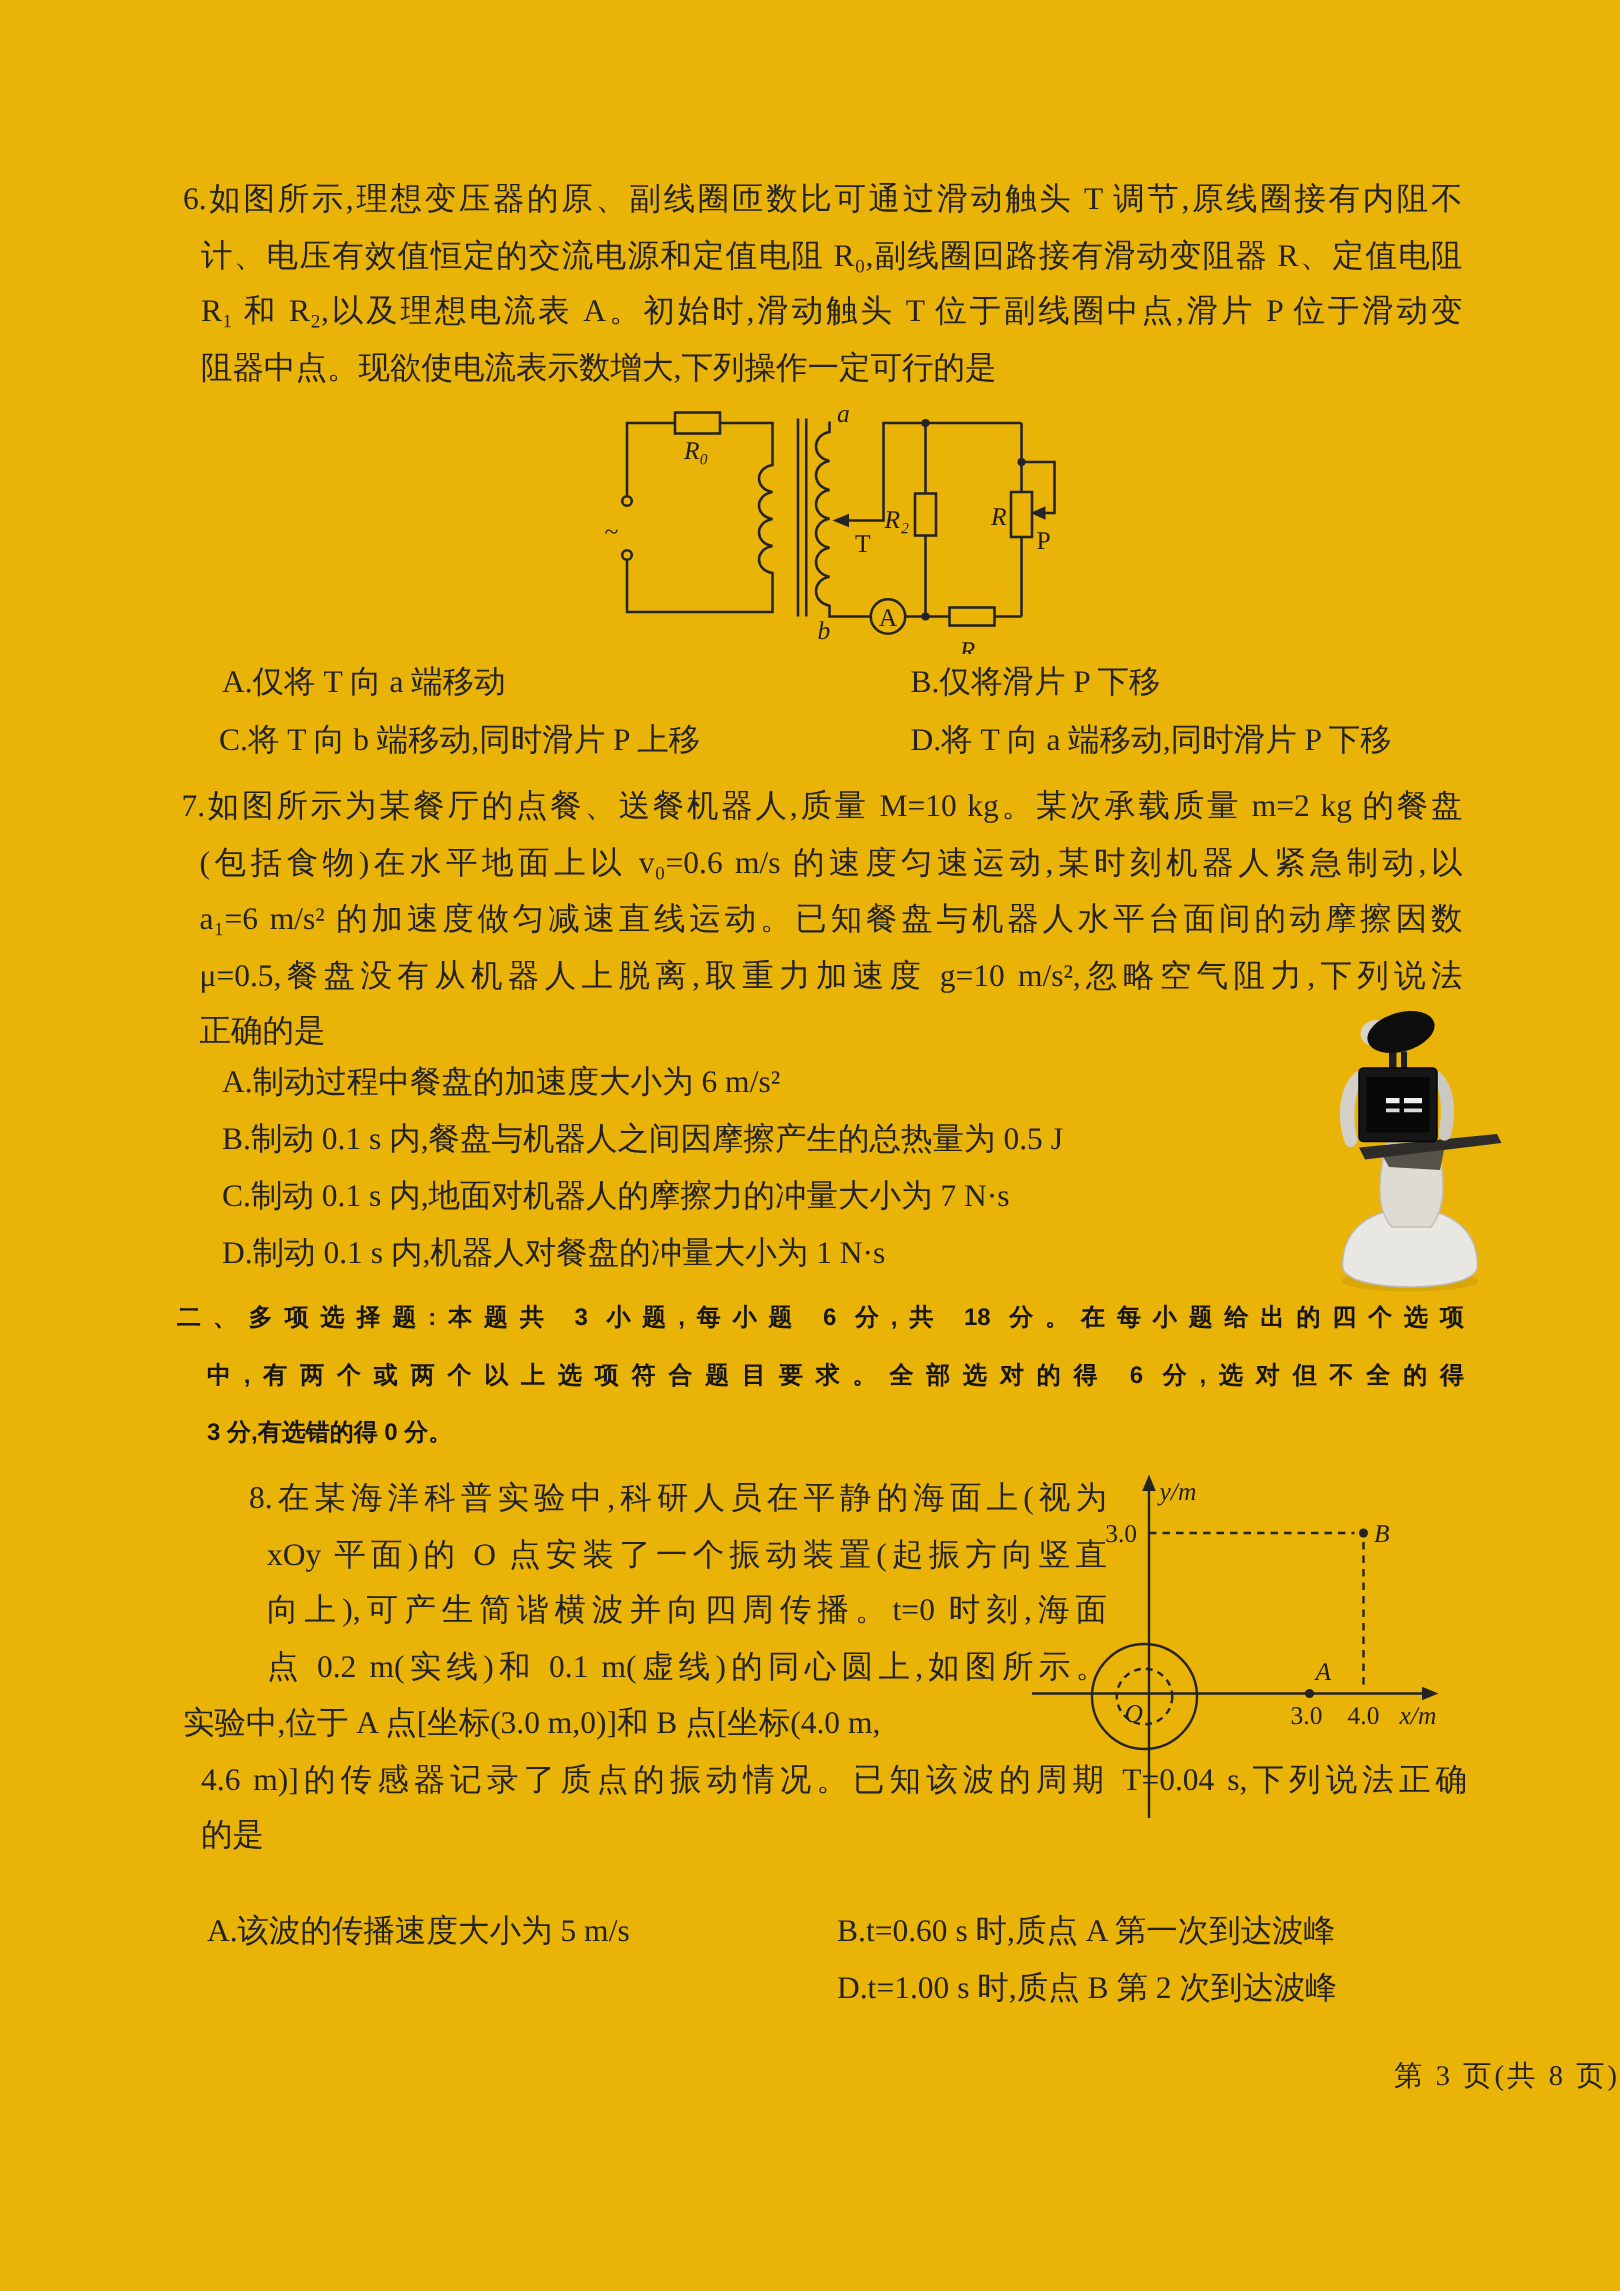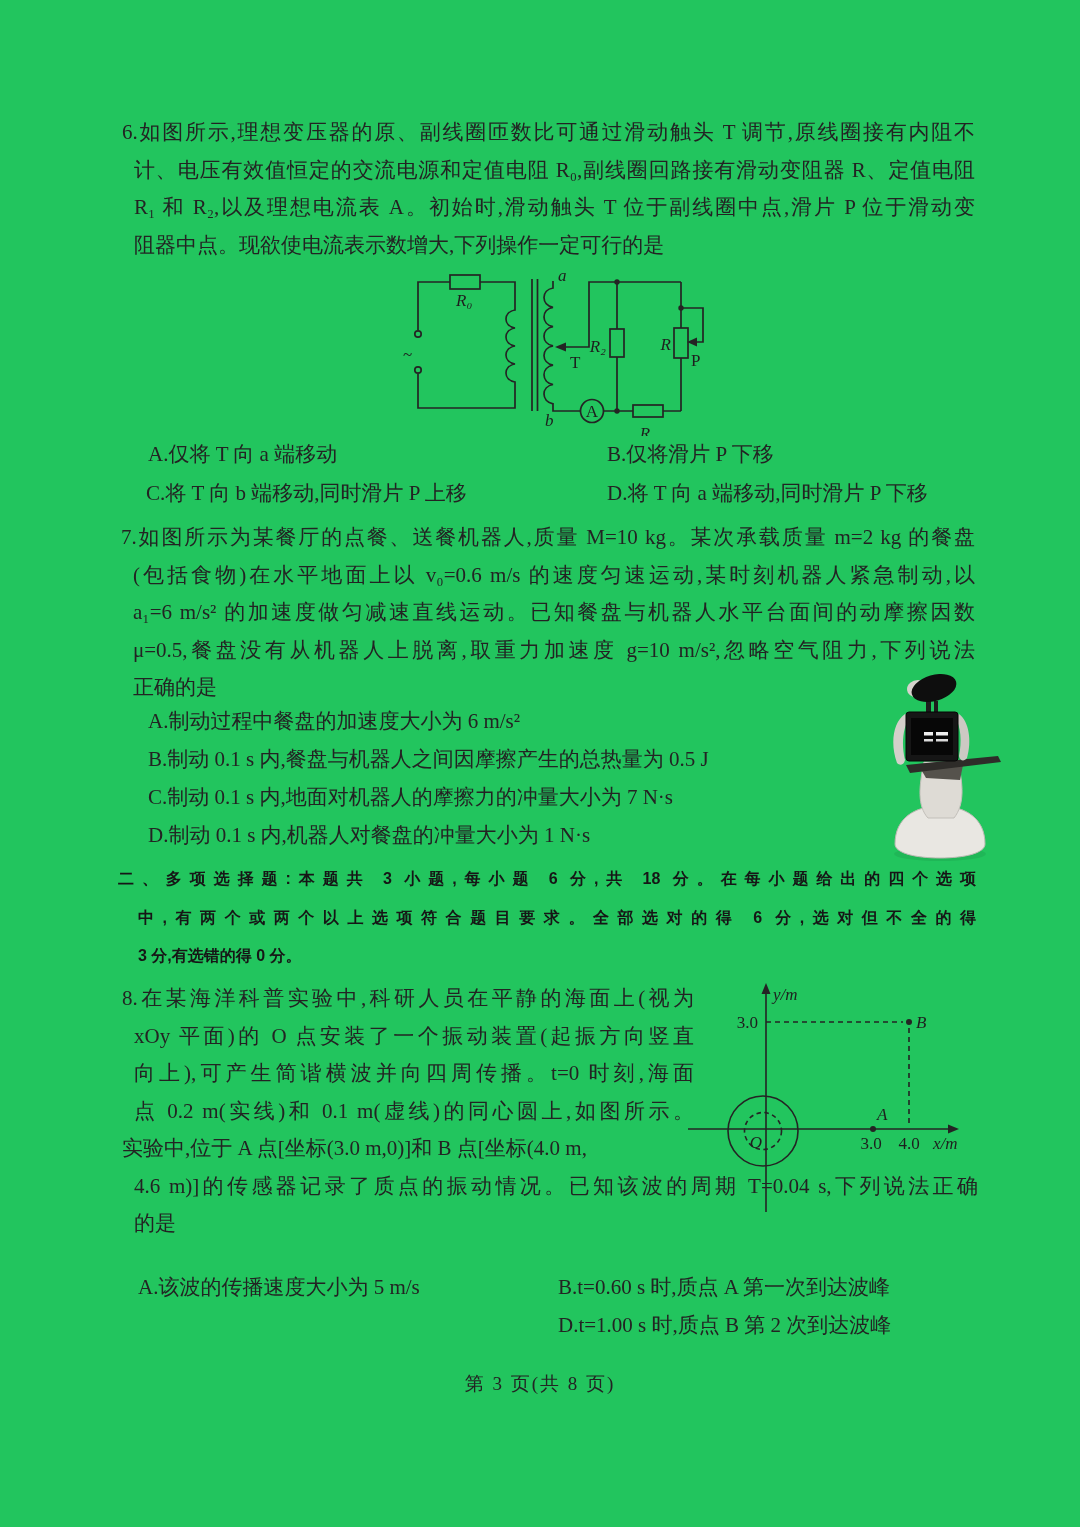--- a/index.html
+++ b/index.html
@@ -5,7 +5,7 @@
   html,body { margin:0; padding:0; background:#e9e9e7; }
   .page {
     position:relative; width:1080px; height:1527px; margin:0 auto;
-    background:#22c55e; color:#232323; overflow:hidden;
+    background:#eab308; color:#232323; overflow:hidden;
     font-family:"Liberation Serif","DejaVu Serif",serif;
   }
   .tblock { position:absolute; font-size:21px; line-height:37.5px; }

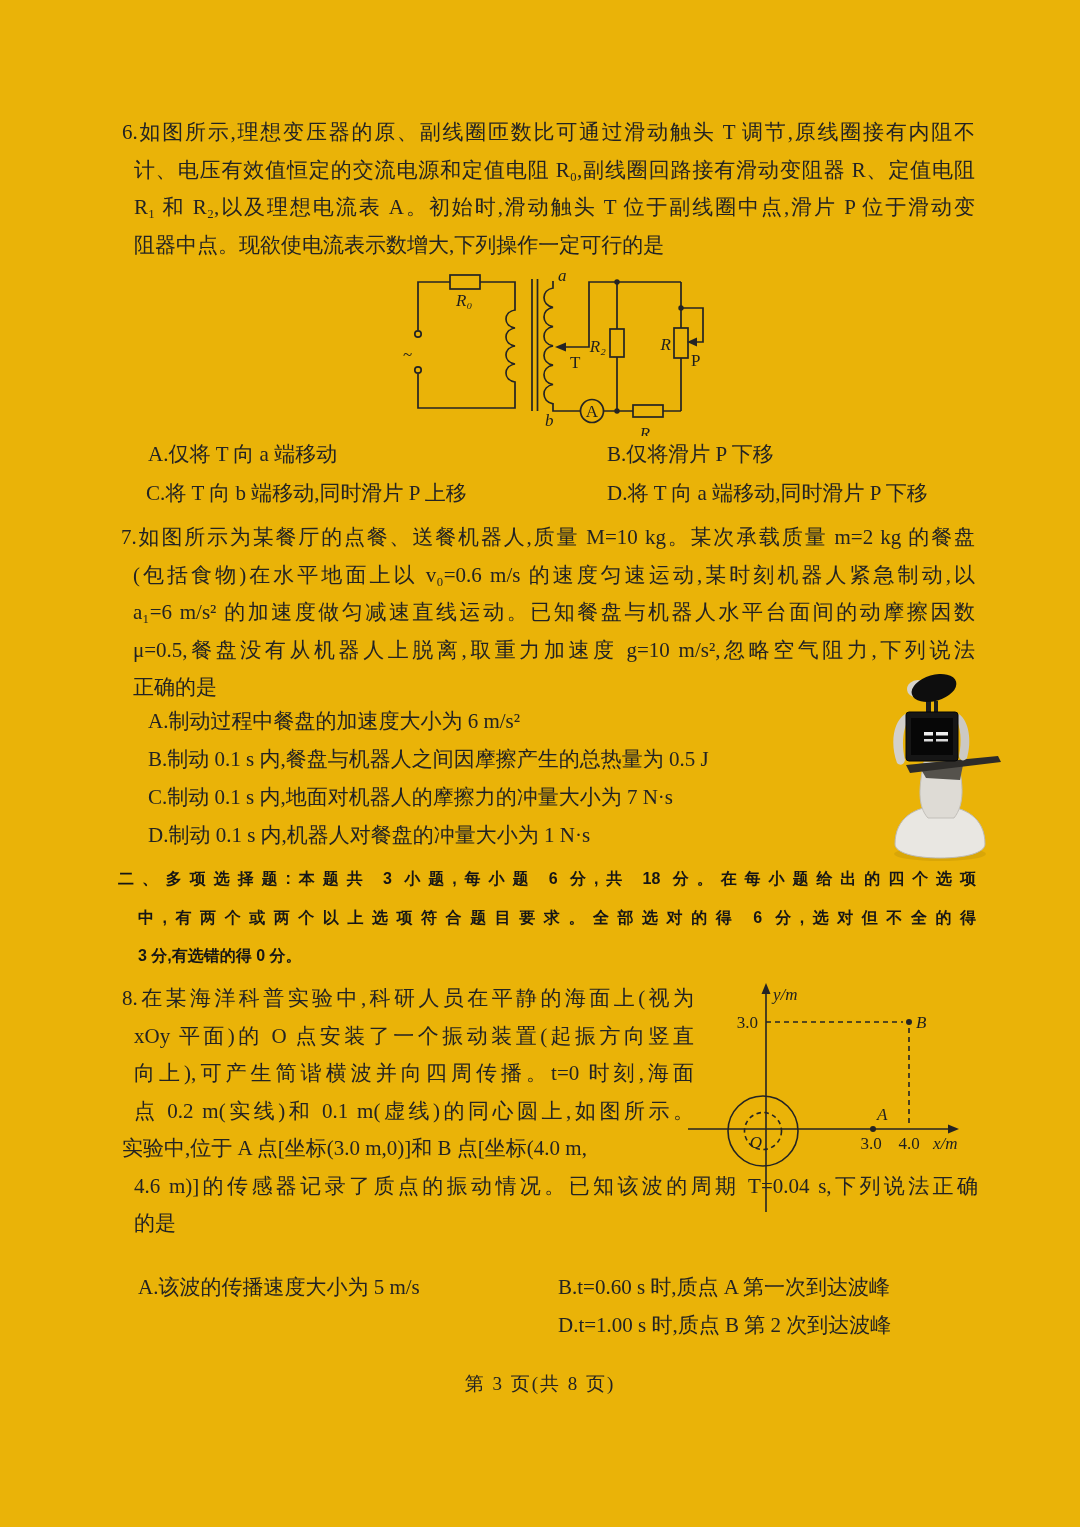--- a/index.html
+++ b/index.html
@@ -13,7 +13,7 @@
   .j { text-align:justify; text-align-last:justify; }
   .ind { padding-left:12px;font-family:Liberation Serif, serif; }
   .ind2 { padding-left:20px; }
-  .nw { width:572px; }
+  .nw { width:572px;margin-left:44px; }
   .opt { position:absolute; white-space:nowrap; font-size:21px;text-align:right; }
   .sec {
     font-family:"Liberation Sans","DejaVu Sans",sans-serif;

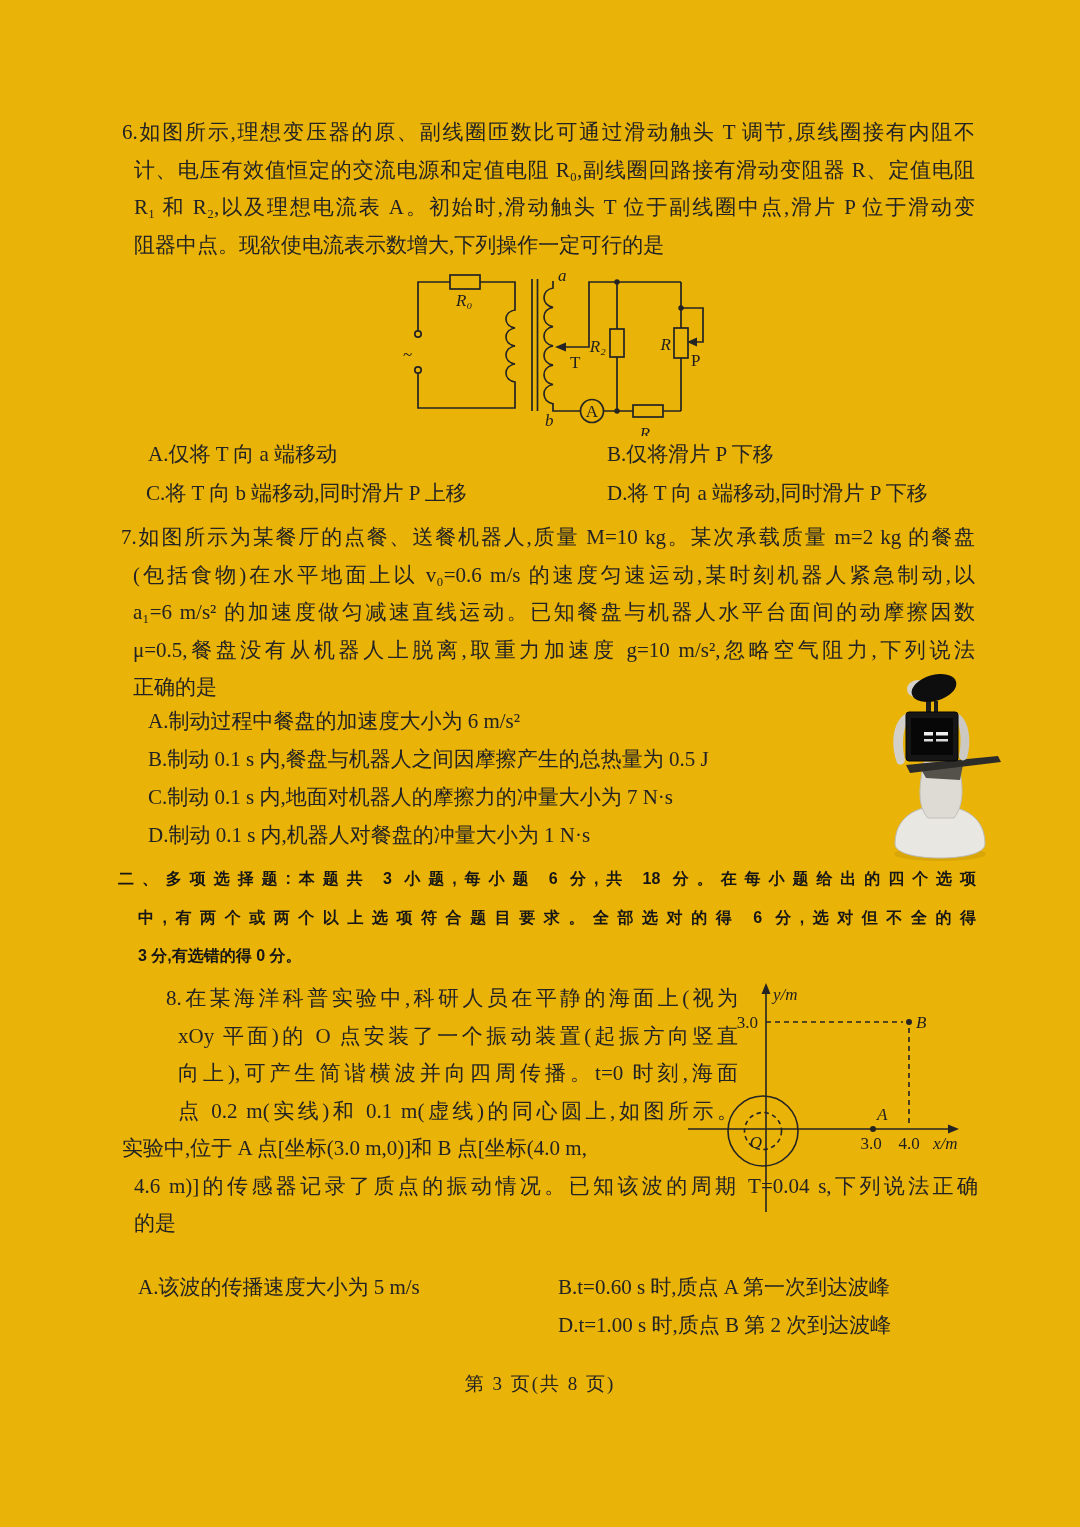--- a/index.html
+++ b/index.html
@@ -20,7 +20,7 @@
     font-weight:700; font-size:16px; line-height:38.5px; color:#161616;
   }
   .footer {
-    position:absolute; top:1371px; left:0; width:1080px; text-align:center;
+    position:absolute; top:1371px; left:0; width:1080px; text-align:right;
     font-size:19px; letter-spacing:2px;
   }
   svg { position:absolute; }

